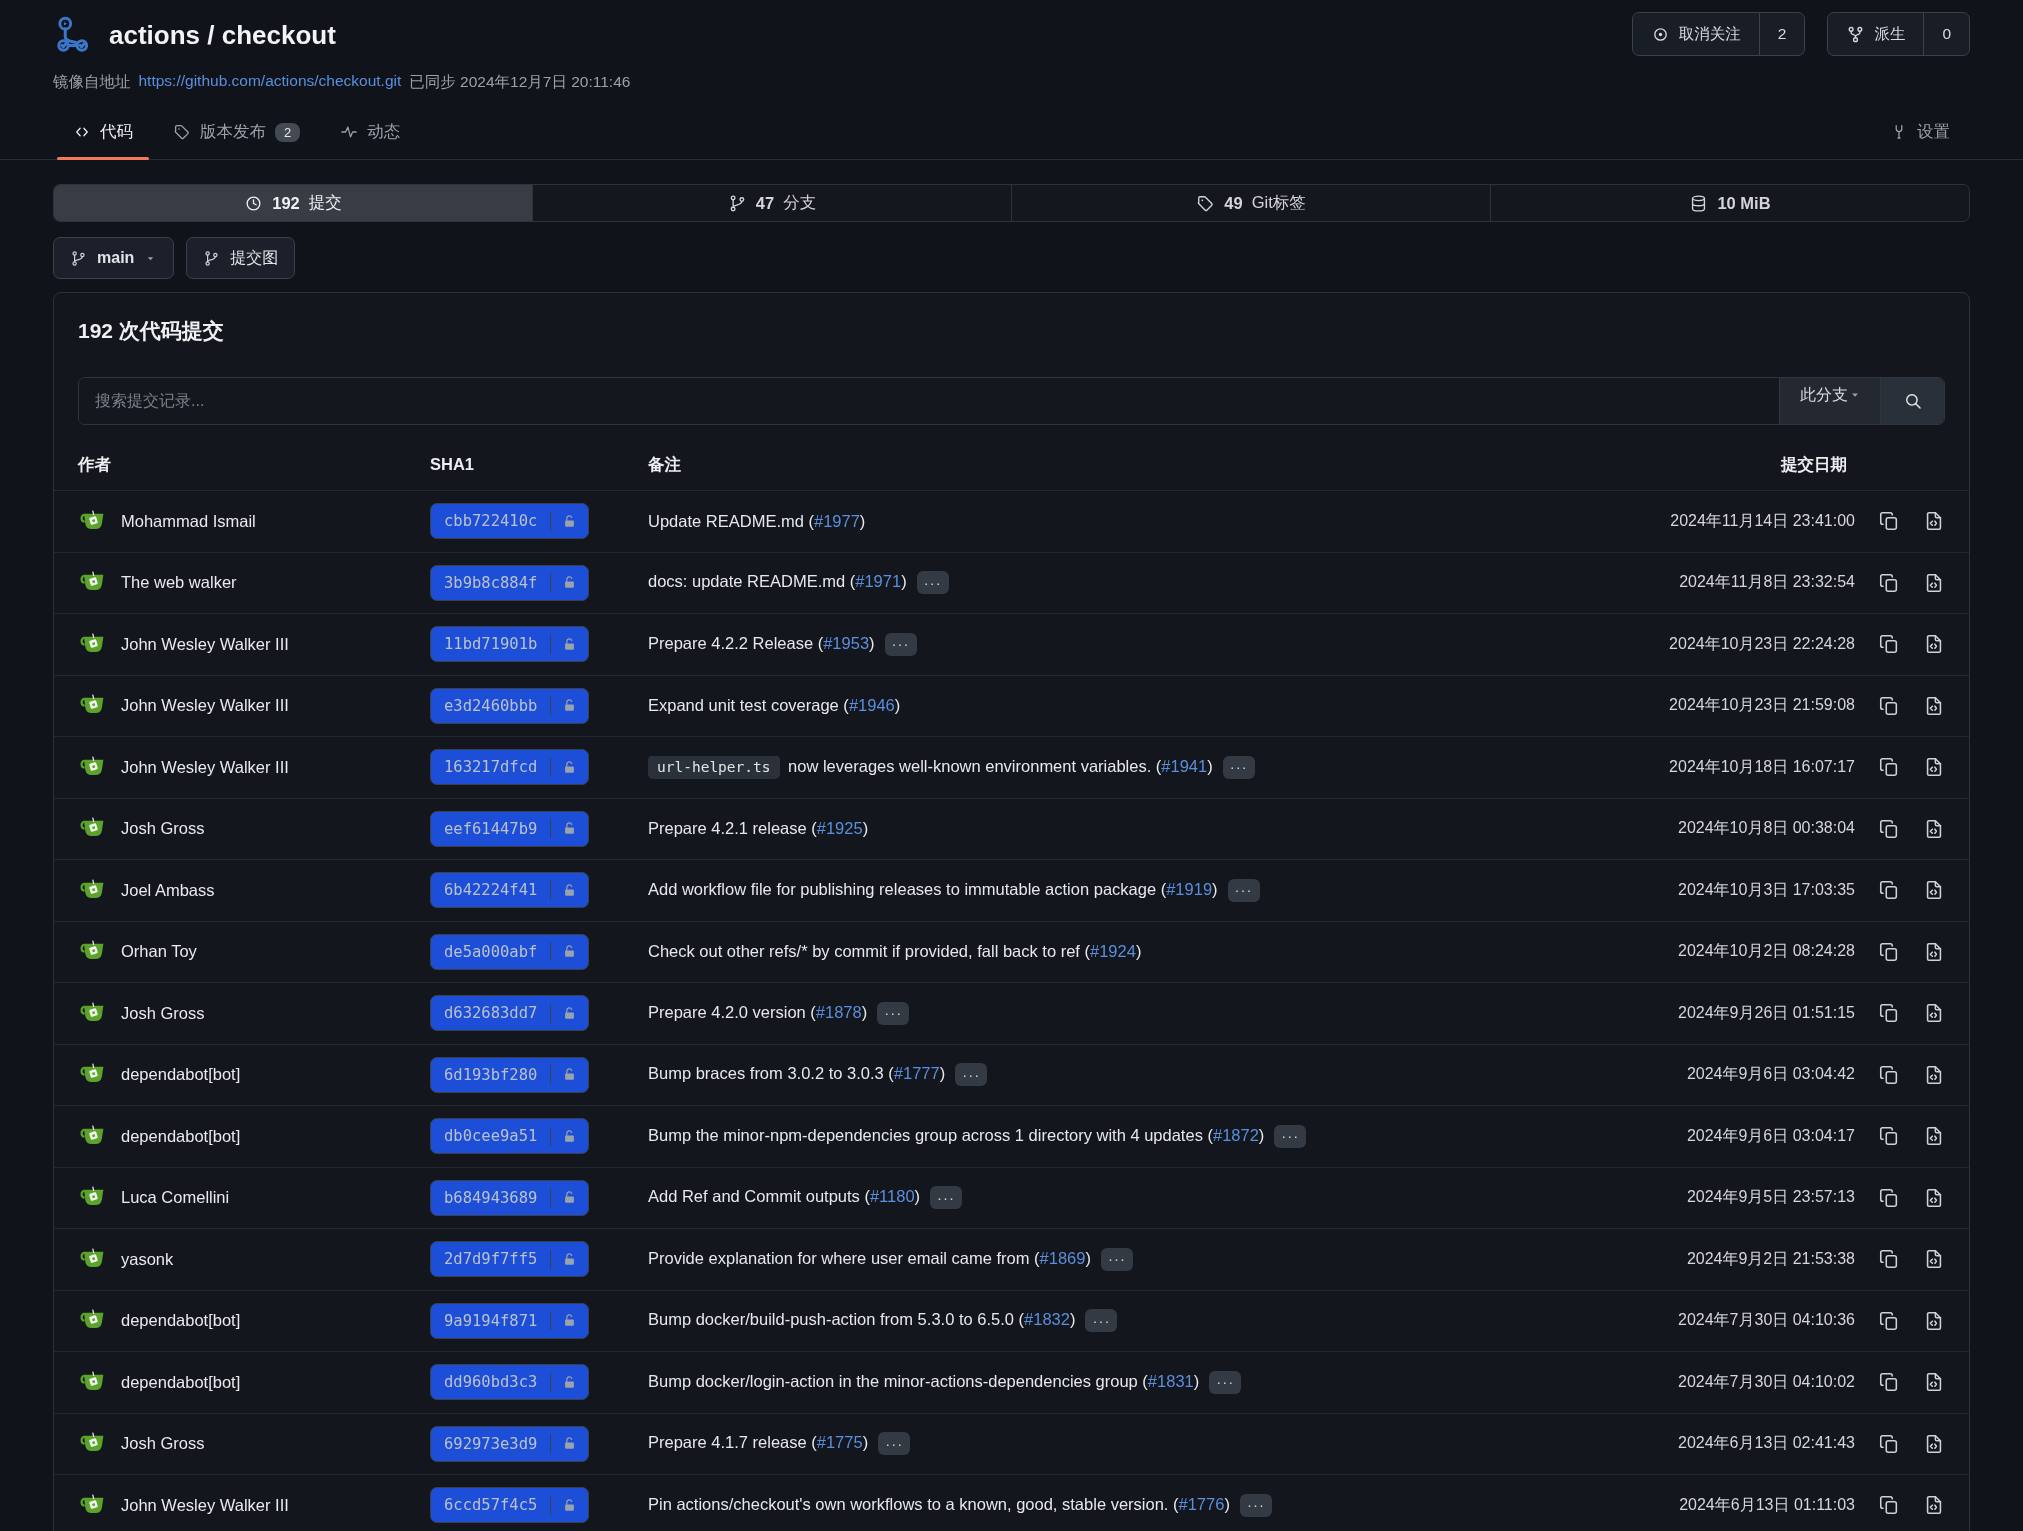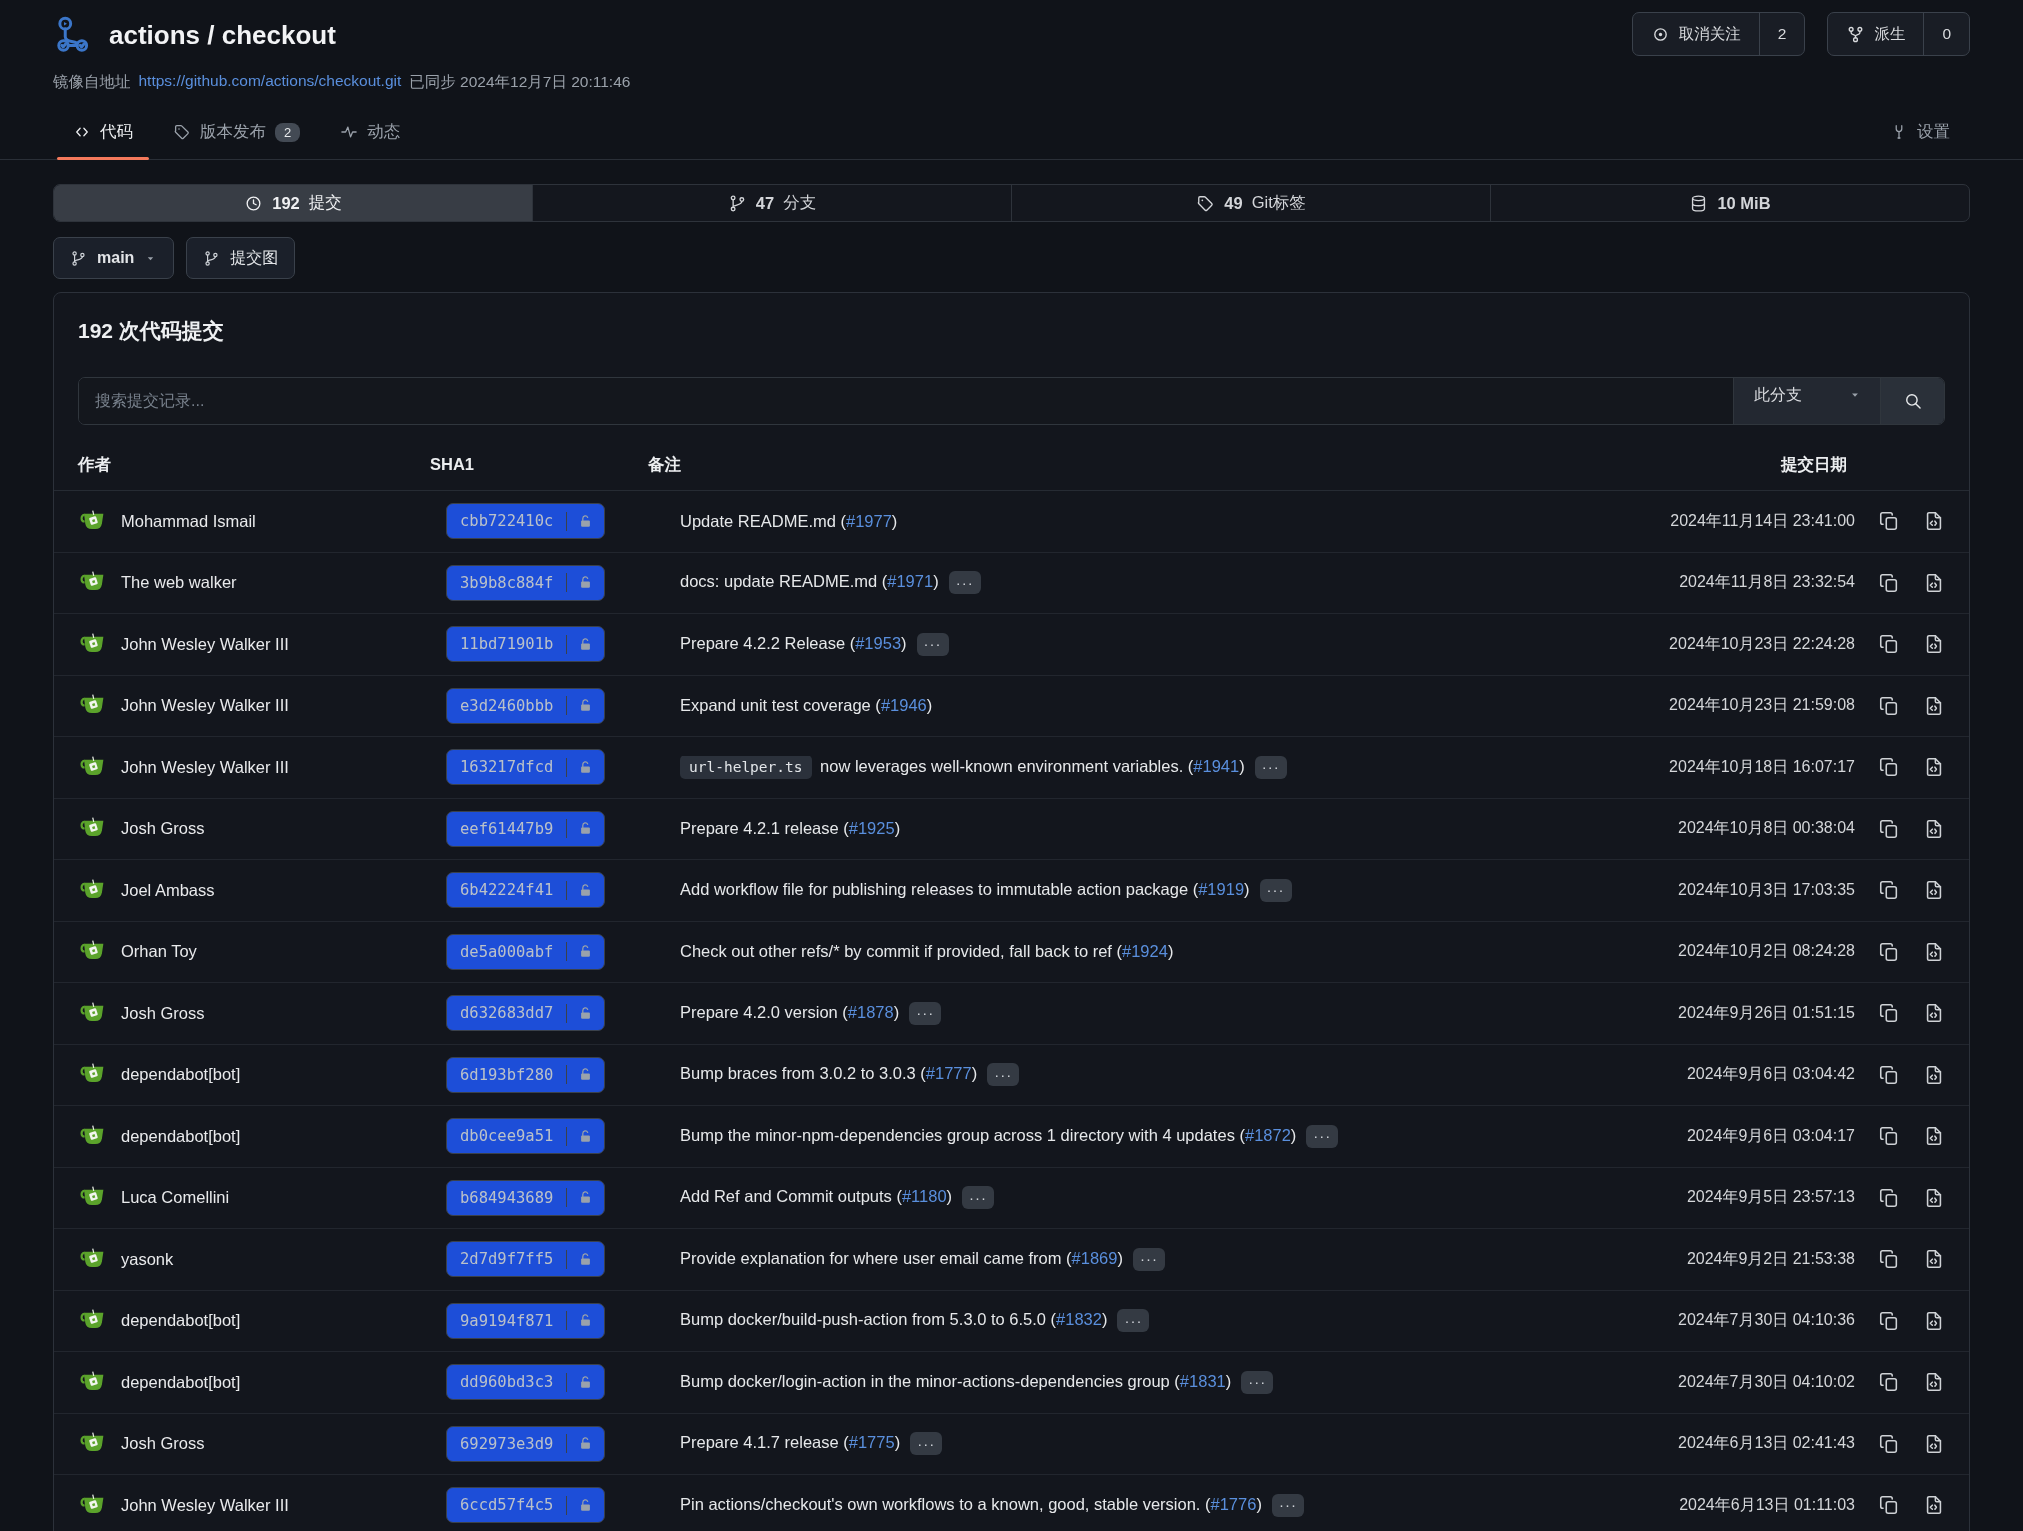--- a/index.html
+++ b/index.html
@@ -58,7 +58,7 @@
   .search-row { margin:32px 24px 0 24px; display:flex; height:48px; border:1px solid #30363d; border-radius:7px; overflow:hidden; }
   .search-input { flex:1; background:#14171d; border:none; outline:none; color:#e6e8ea; font-size:16px; padding:0 16px; font-family:inherit; }
   .search-input::placeholder { color:#78818c; }
-  .branch-filter { display:flex; align-items:center; gap:46px; padding:0 18px 12px 20px; background:#232831; border-left:1px solid #30363d; color:#dadce0; font-size:16px; cursor:pointer; }
+  .branch-filter { display:flex; align-items:center; padding:0 18px 12px 20px; background:#232831; border-left:1px solid #30363d; color:#dadce0; font-size:16px; cursor:pointer; }
   .branch-filter .caret { width:14px; height:14px; color:#9aa1aa; }
   .search-btn { width:64px; display:flex; align-items:center; justify-content:center; background:#2a3039; border-left:1px solid #30363d; color:#e8eaec; cursor:pointer; }
   .search-btn .ic { width:20px; height:20px; }

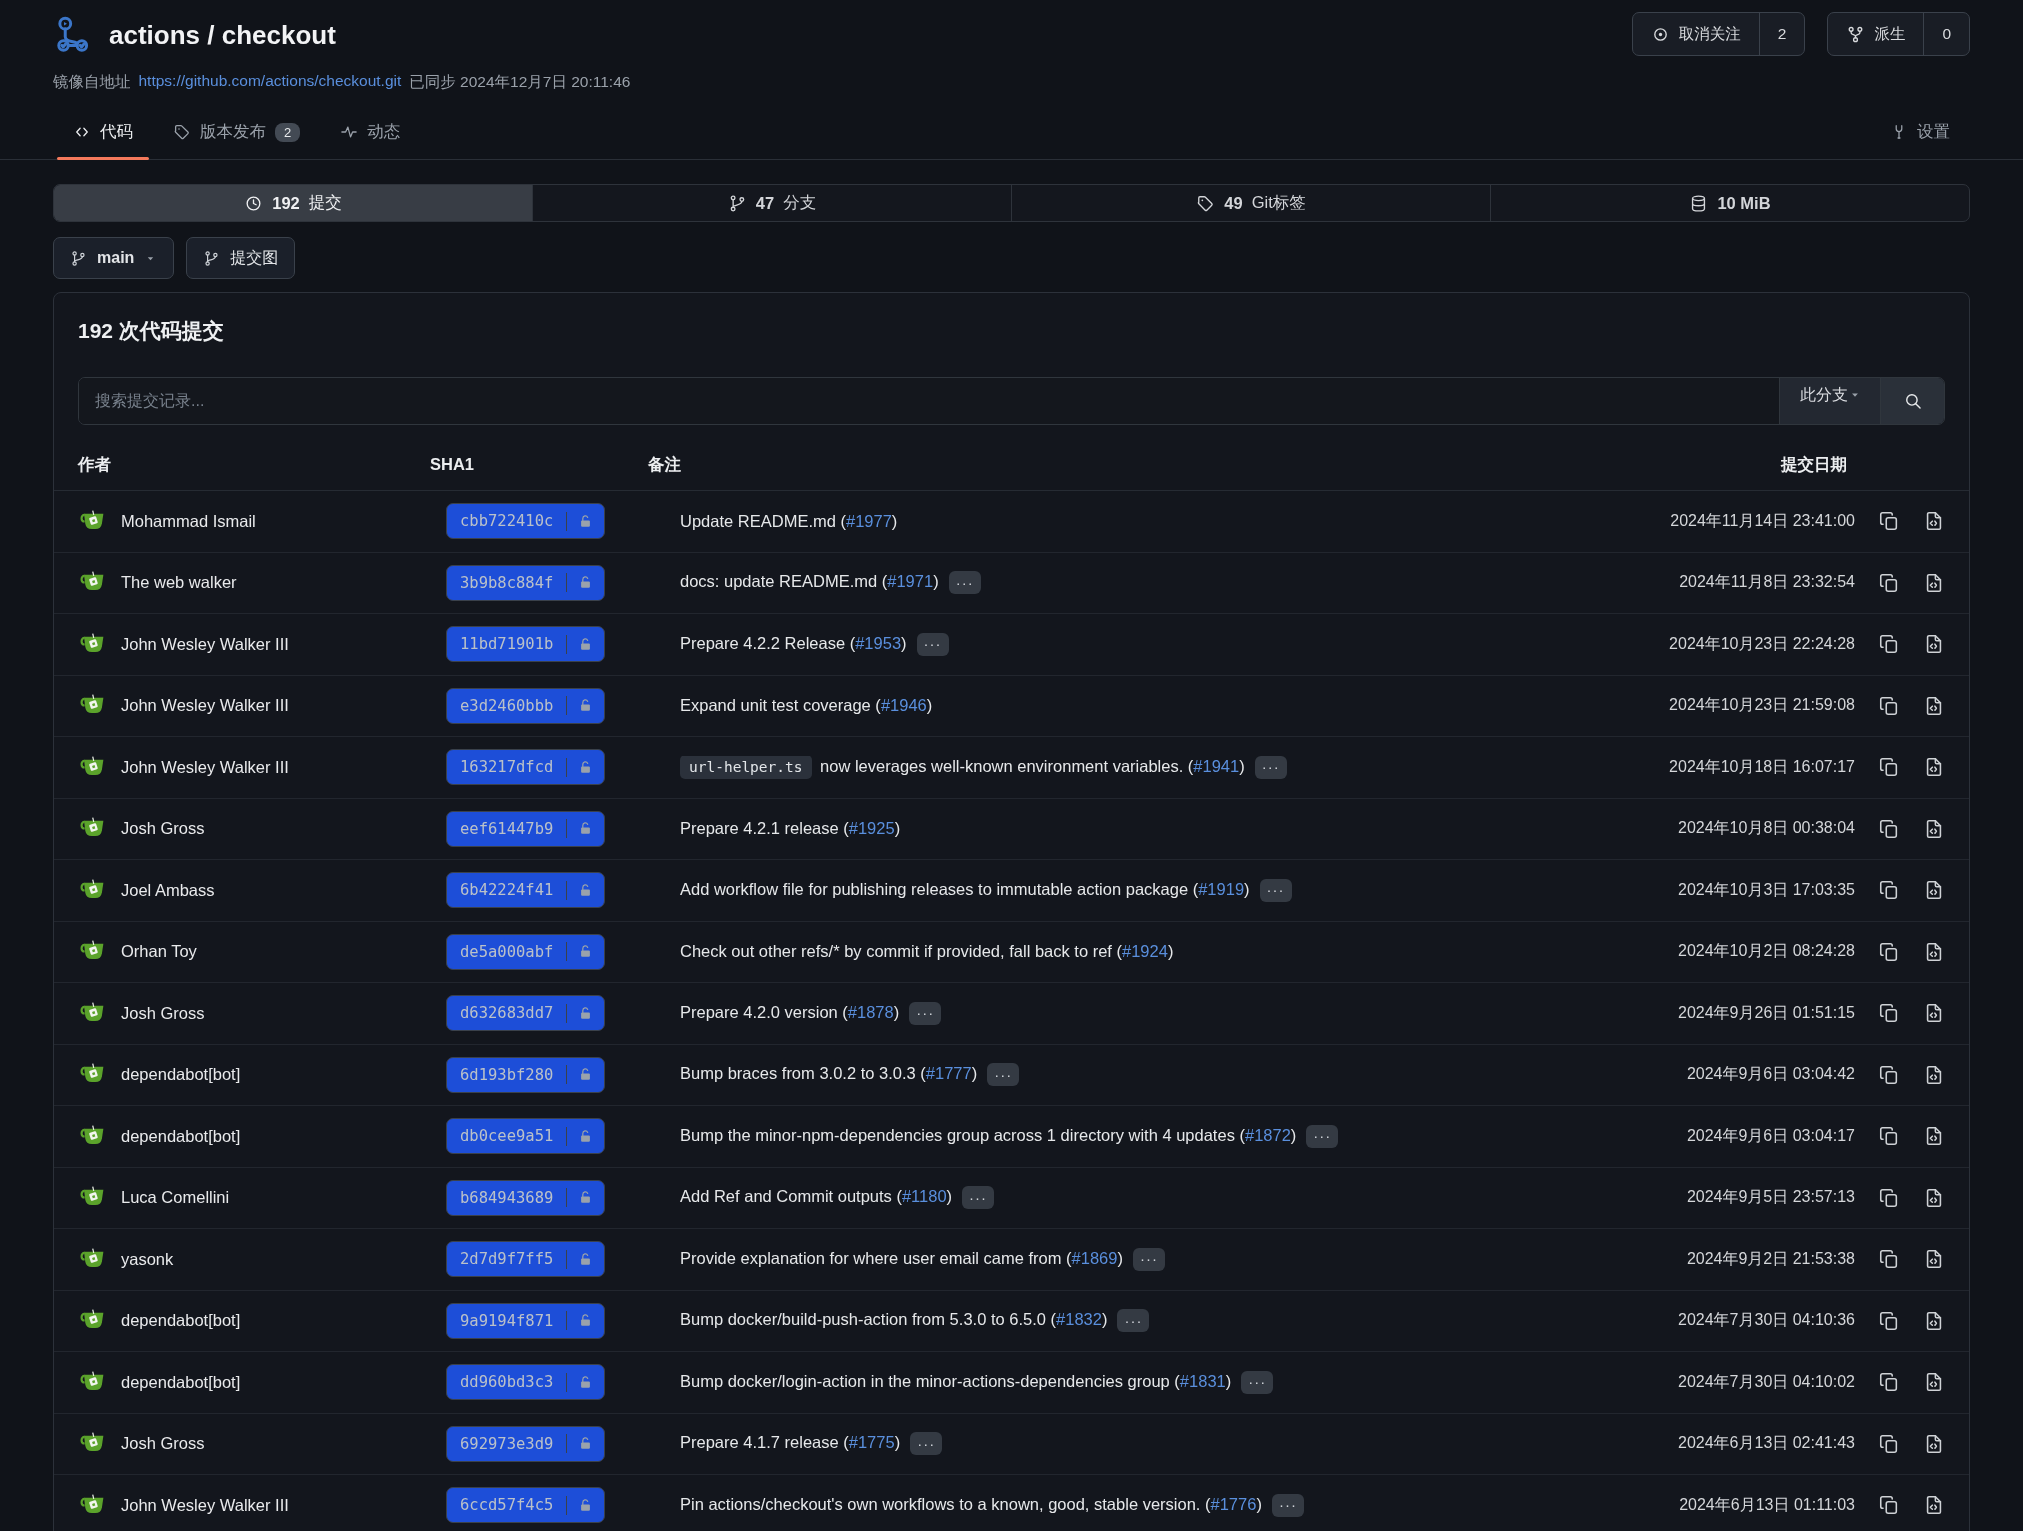--- a/index.html
+++ b/index.html
@@ -67,7 +67,7 @@
   .grid-row { display:grid; grid-template-columns:352px 218px 1fr 372px; align-items:center; padding:0 24px; }
   .thead { height:52px; font-weight:bold; font-size:16.5px; color:#eceef0; border-bottom:1px solid #262b33; margin-top:14px; }
   .thead .h-date { text-align:right; padding-right:98px; }
-  .commit-row { height:61.5px; border-bottom:1px solid #22262e;gap:16px; }
+  .commit-row { height:61.5px; border-bottom:1px solid #22262e; }
 
   .cell-author { display:flex; align-items:center; gap:14px; }
   .avatar { width:29px; height:29px; flex:none; }

